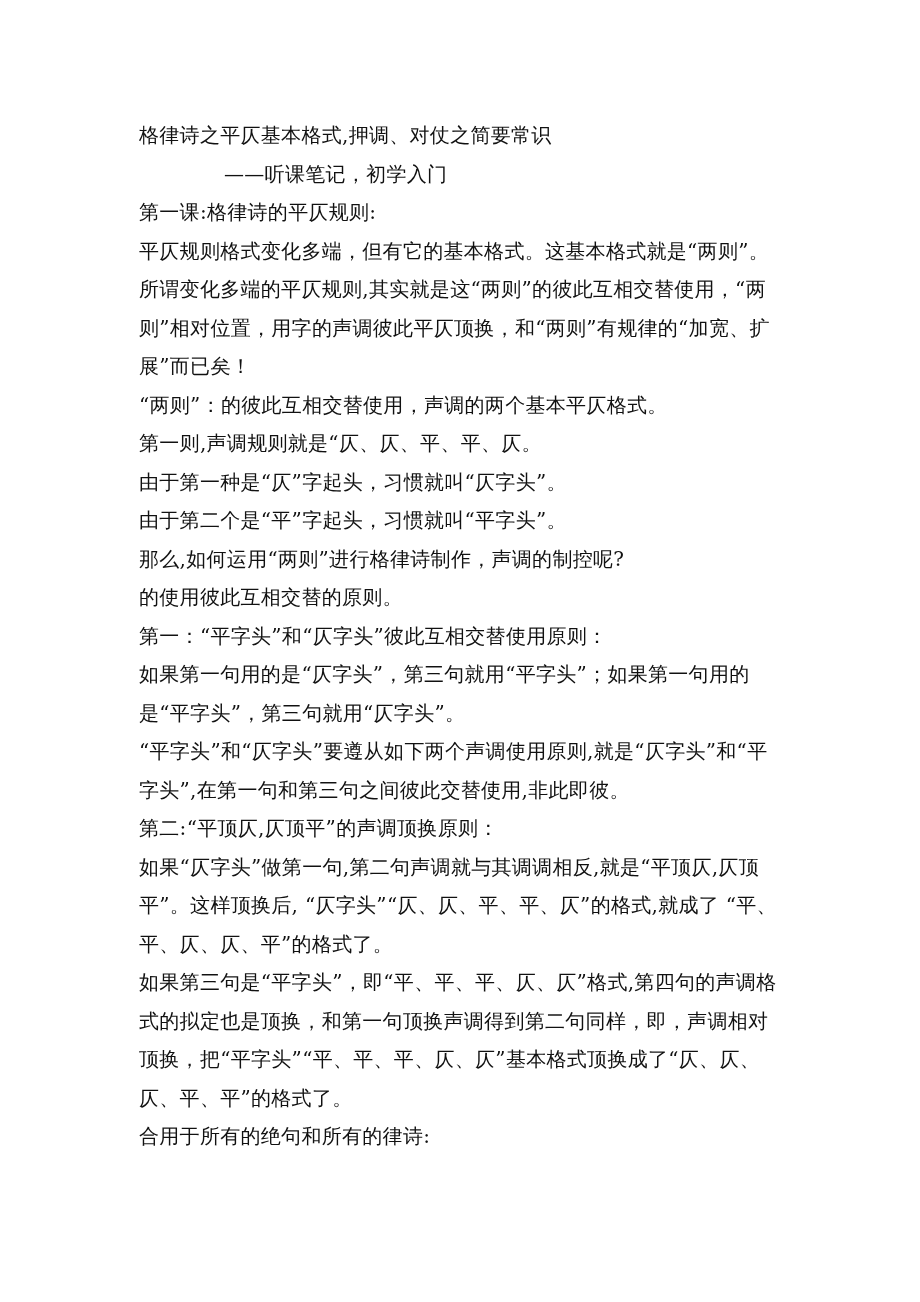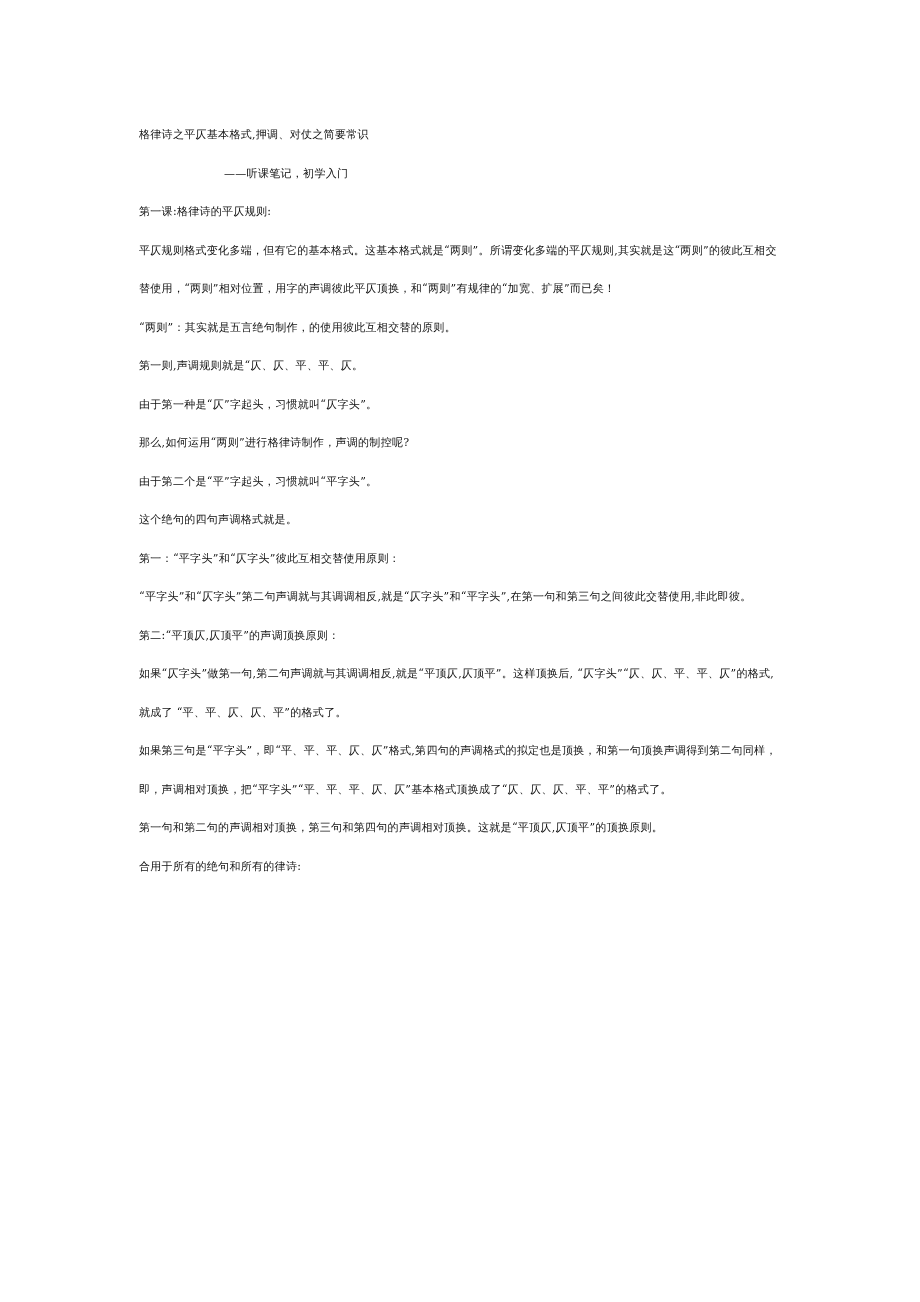--- a/index.html
+++ b/index.html
@@ -23,7 +23,7 @@
     }
     .p {
       margin: 0;
-      font-size: 11px;
+      font-size: 20px;
       line-height: 38.5px;
       letter-spacing: 0.3px;
       word-break: break-all;

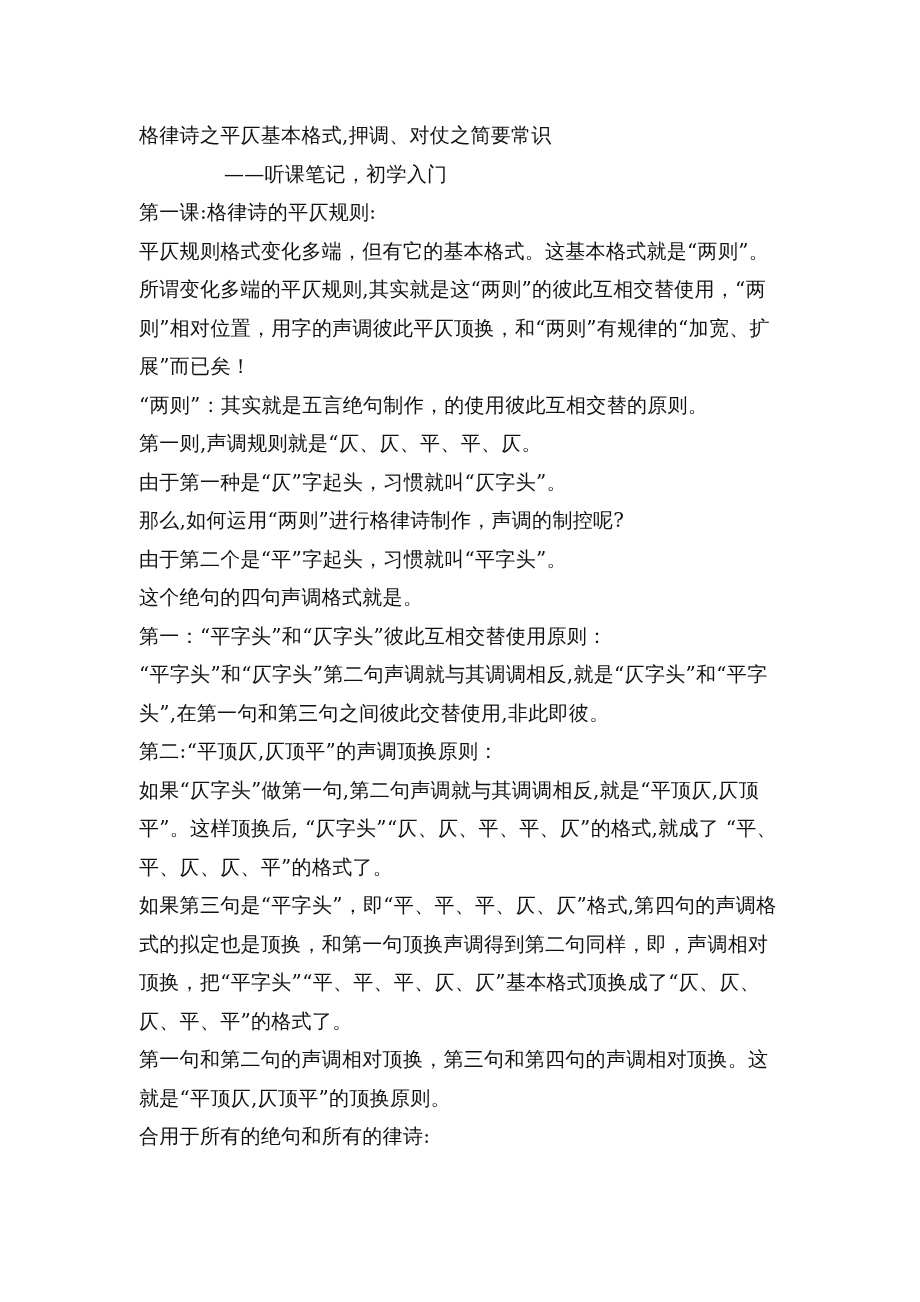--- a/index.html
+++ b/index.html
@@ -40,7 +40,7 @@
   <p class="p indent-sub">——听课笔记，初学入门</p>
   <p class="p">第一课:格律诗的平仄规则:</p>
   <p class="p">平仄规则格式变化多端，但有它的基本格式。这基本格式就是“两则”。所谓变化多端的平仄规则,其实就是这“两则”的彼此互相交替使用，“两则”相对位置，用字的声调彼此平仄顶换，和“两则”有规律的“加宽、扩展”而已矣！</p>
-  <p class="p"> “两则”：其实就是五言绝句制作，的使用彼此互相交替的原则。</p>
+  <p class="p"> “两则”：的彼此互相交替使用，声调的两个基本平仄格式。</p>
   <p class="p">第一则,声调规则就是“仄、仄、平、平、仄。</p>
   <p class="p">由于第一种是“仄”字起头，习惯就叫“仄字头”。</p>
   <p class="p">那么,如何运用“两则”进行格律诗制作，声调的制控呢?</p>

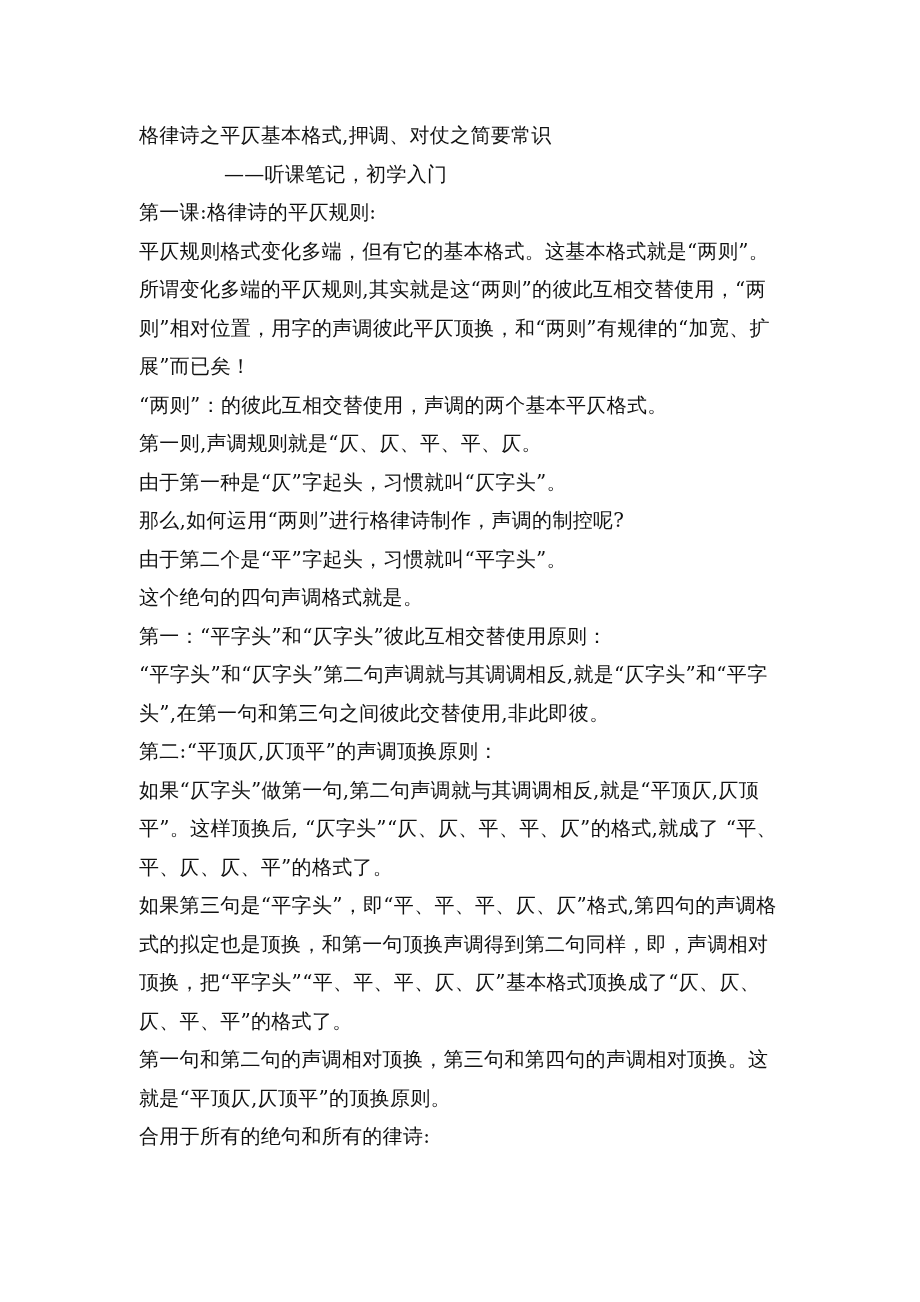--- a/index.html
+++ b/index.html
@@ -43,8 +43,8 @@
   <p class="p"> “两则”：的彼此互相交替使用，声调的两个基本平仄格式。</p>
   <p class="p">第一则,声调规则就是“仄、仄、平、平、仄。</p>
   <p class="p">由于第一种是“仄”字起头，习惯就叫“仄字头”。</p>
+  <p class="p">由于第二个是“平”字起头，习惯就叫“平字头”。</p>
   <p class="p">那么,如何运用“两则”进行格律诗制作，声调的制控呢?</p>
-  <p class="p">由于第二个是“平”字起头，习惯就叫“平字头”。</p>
   <p class="p">这个绝句的四句声调格式就是。</p>
   <p class="p">第一：“平字头”和“仄字头”彼此互相交替使用原则：</p>
   <p class="p"> “平字头”和“仄字头”第二句声调就与其调调相反,就是“仄字头”和“平字头”,在第一句和第三句之间彼此交替使用,非此即彼。</p>

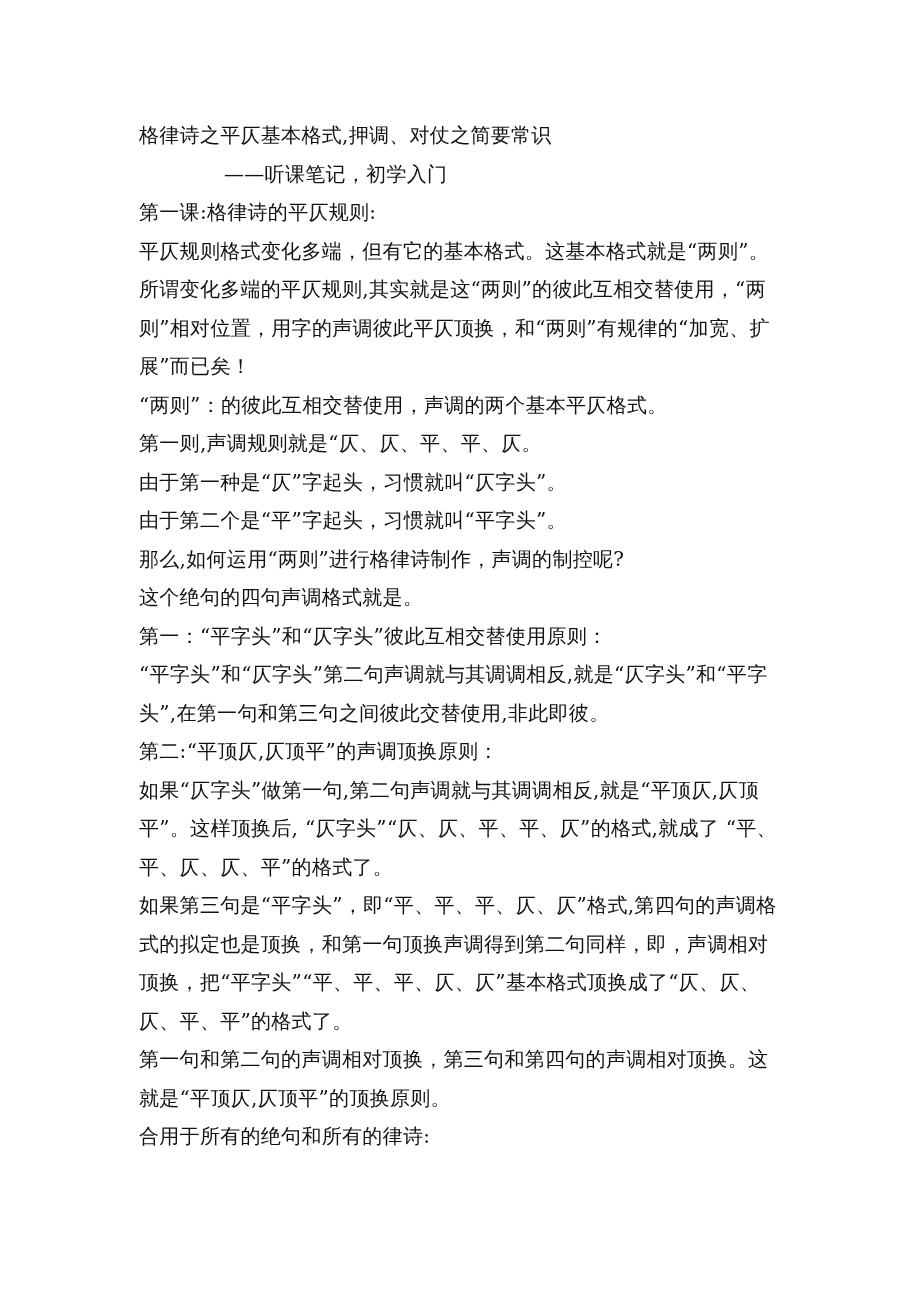--- a/index.html
+++ b/index.html
@@ -45,7 +45,7 @@
   <p class="p">由于第一种是“仄”字起头，习惯就叫“仄字头”。</p>
   <p class="p">由于第二个是“平”字起头，习惯就叫“平字头”。</p>
   <p class="p">那么,如何运用“两则”进行格律诗制作，声调的制控呢?</p>
-  <p class="p">这个绝句的四句声调格式就是。</p>
+  <p class="p">的使用彼此互相交替的原则。</p>
   <p class="p">第一：“平字头”和“仄字头”彼此互相交替使用原则：</p>
   <p class="p"> “平字头”和“仄字头”第二句声调就与其调调相反,就是“仄字头”和“平字头”,在第一句和第三句之间彼此交替使用,非此即彼。</p>
   <p class="p">第二:“平顶仄,仄顶平”的声调顶换原则：</p>

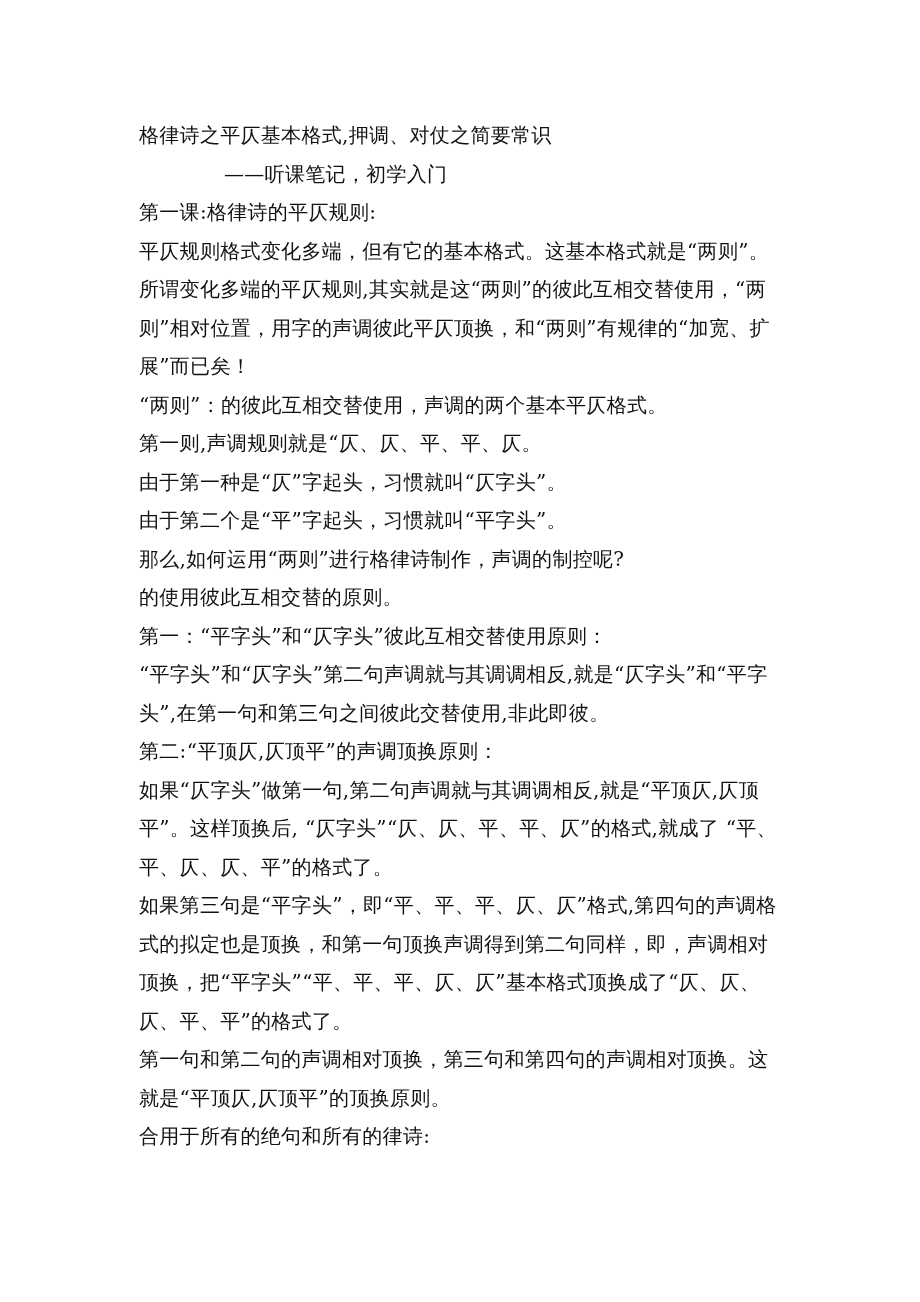--- a/index.html
+++ b/index.html
@@ -47,6 +47,7 @@
   <p class="p">那么,如何运用“两则”进行格律诗制作，声调的制控呢?</p>
   <p class="p">的使用彼此互相交替的原则。</p>
   <p class="p">第一：“平字头”和“仄字头”彼此互相交替使用原则：</p>
+  <p class="p">如果第一句用的是“仄字头”，第三句就用“平字头”；如果第一句用的是“平字头”，第三句就用“仄字头”。</p>
   <p class="p"> “平字头”和“仄字头”第二句声调就与其调调相反,就是“仄字头”和“平字头”,在第一句和第三句之间彼此交替使用,非此即彼。</p>
   <p class="p">第二:“平顶仄,仄顶平”的声调顶换原则：</p>
   <p class="p">如果“仄字头”做第一句,第二句声调就与其调调相反,就是“平顶仄,仄顶平”。这样顶换后, “仄字头”“仄、仄、平、平、仄”的格式,就成了 “平、平、仄、仄、平”的格式了。</p>

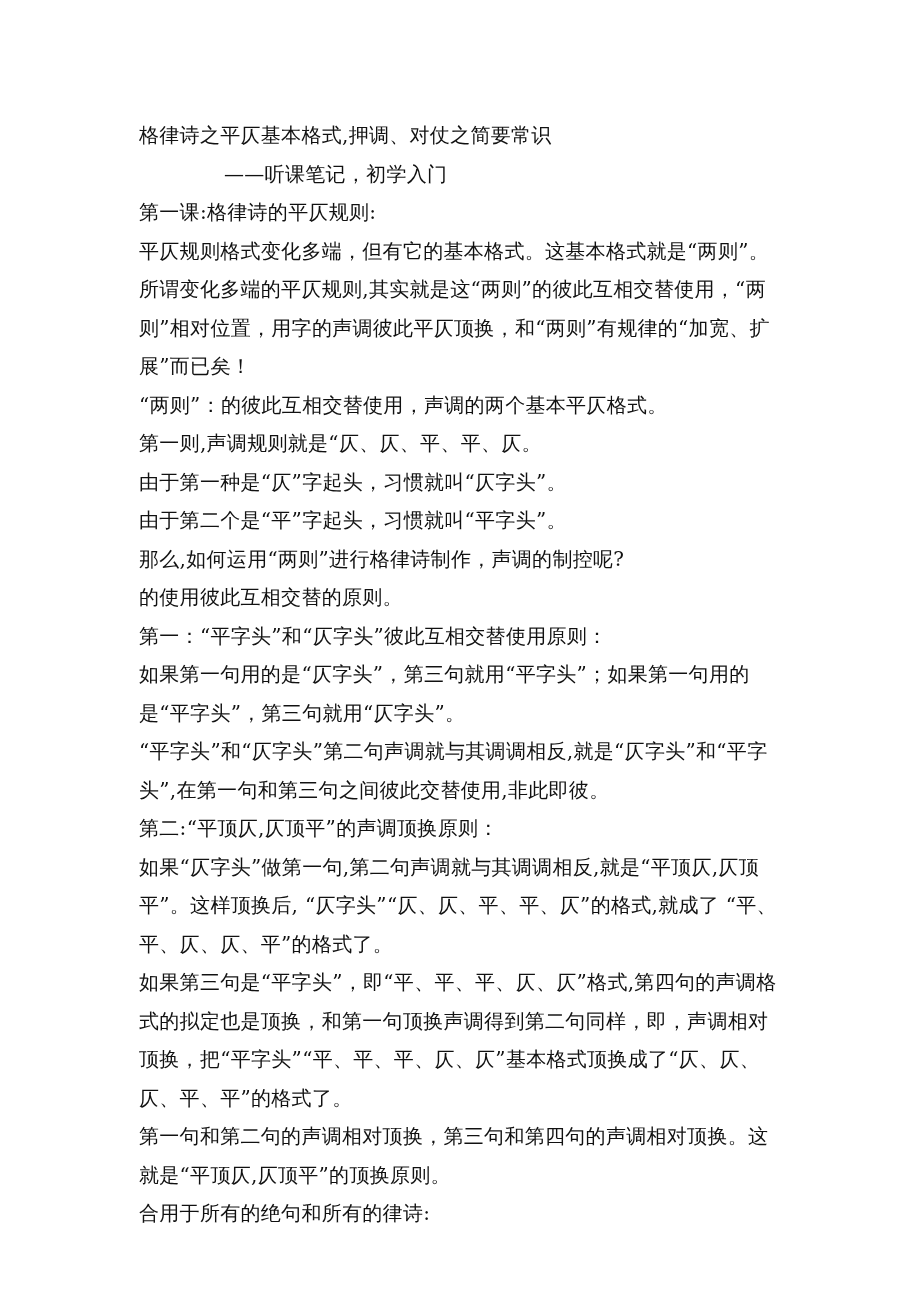--- a/index.html
+++ b/index.html
@@ -48,7 +48,7 @@
   <p class="p">的使用彼此互相交替的原则。</p>
   <p class="p">第一：“平字头”和“仄字头”彼此互相交替使用原则：</p>
   <p class="p">如果第一句用的是“仄字头”，第三句就用“平字头”；如果第一句用的是“平字头”，第三句就用“仄字头”。</p>
-  <p class="p"> “平字头”和“仄字头”第二句声调就与其调调相反,就是“仄字头”和“平字头”,在第一句和第三句之间彼此交替使用,非此即彼。</p>
+  <p class="p"> “平字头”和“仄字头”要遵从如下两个声调使用原则,就是“仄字头”和“平字头”,在第一句和第三句之间彼此交替使用,非此即彼。</p>
   <p class="p">第二:“平顶仄,仄顶平”的声调顶换原则：</p>
   <p class="p">如果“仄字头”做第一句,第二句声调就与其调调相反,就是“平顶仄,仄顶平”。这样顶换后, “仄字头”“仄、仄、平、平、仄”的格式,就成了 “平、平、仄、仄、平”的格式了。</p>
   <p class="p">如果第三句是“平字头”，即“平、平、平、仄、仄”格式,第四句的声调格式的拟定也是顶换，和第一句顶换声调得到第二句同样，即，声调相对顶换，把“平字头”“平、平、平、仄、仄”基本格式顶换成了“仄、仄、仄、平、平”的格式了。</p>

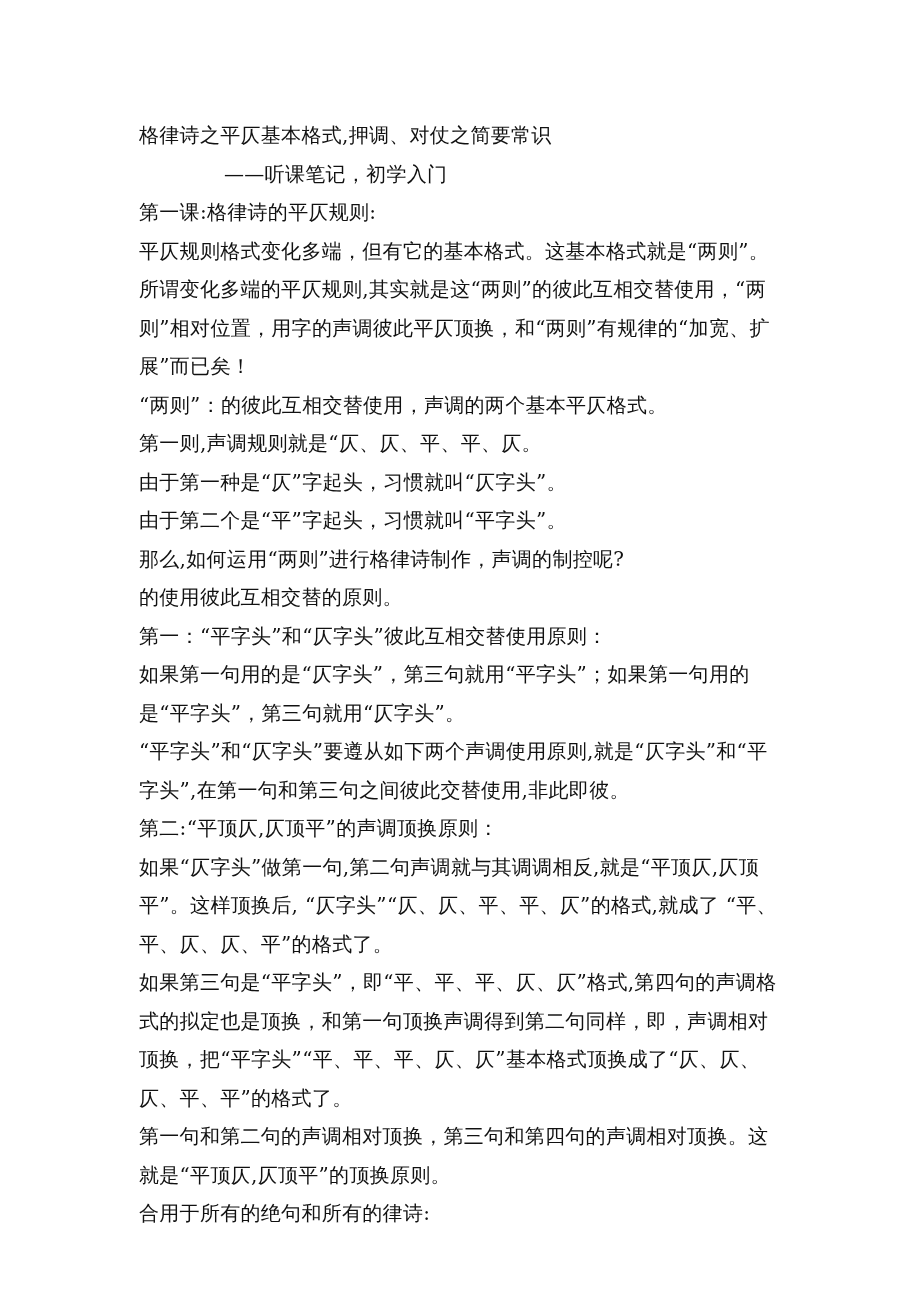--- a/index.html
+++ b/index.html
@@ -52,7 +52,6 @@
   <p class="p">第二:“平顶仄,仄顶平”的声调顶换原则：</p>
   <p class="p">如果“仄字头”做第一句,第二句声调就与其调调相反,就是“平顶仄,仄顶平”。这样顶换后, “仄字头”“仄、仄、平、平、仄”的格式,就成了 “平、平、仄、仄、平”的格式了。</p>
   <p class="p">如果第三句是“平字头”，即“平、平、平、仄、仄”格式,第四句的声调格式的拟定也是顶换，和第一句顶换声调得到第二句同样，即，声调相对顶换，把“平字头”“平、平、平、仄、仄”基本格式顶换成了“仄、仄、仄、平、平”的格式了。</p>
-  <p class="p">第一句和第二句的声调相对顶换，第三句和第四句的声调相对顶换。这就是“平顶仄,仄顶平”的顶换原则。</p>
   <p class="p">合用于所有的绝句和所有的律诗:</p>
 </div>
 

